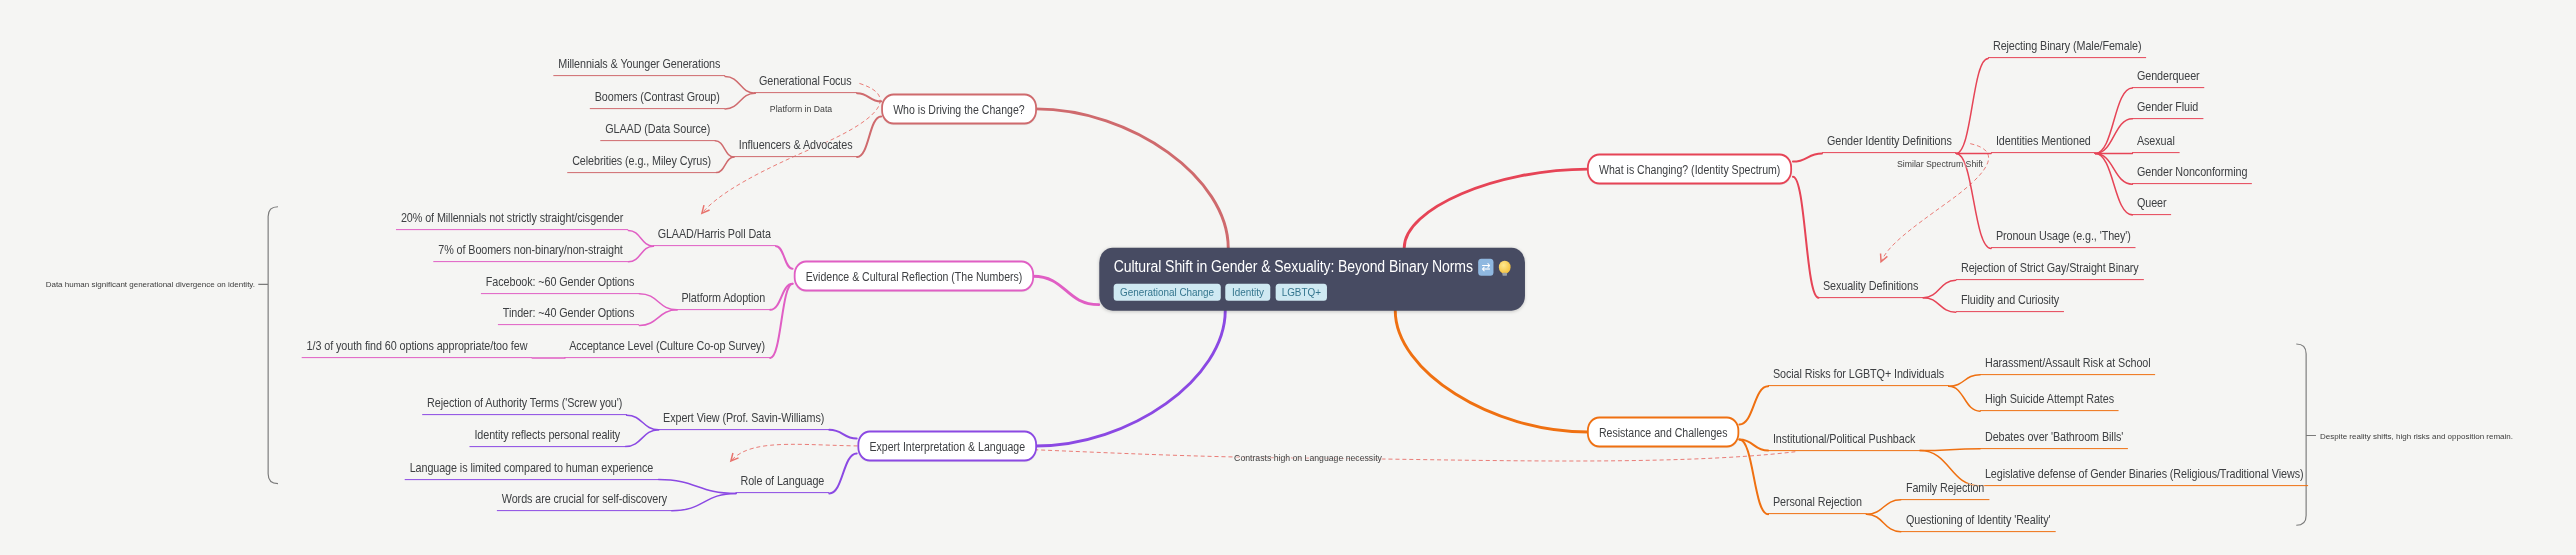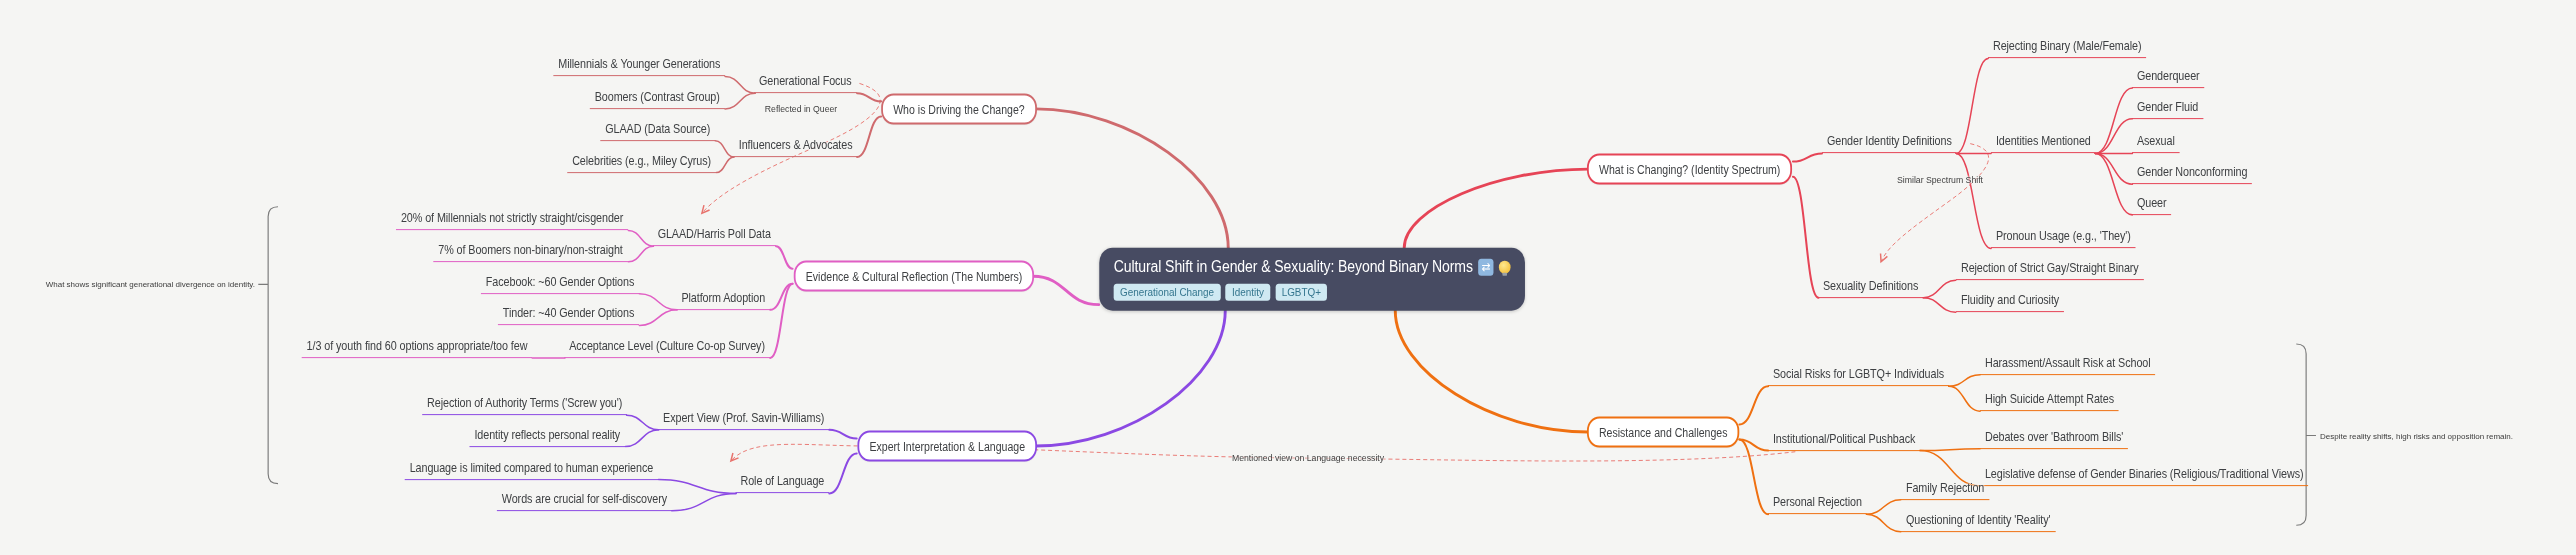--- a/index.html
+++ b/index.html
@@ -166,7 +166,7 @@
   <div class="note" style="right:2321px;top:284px;">What shows significant generational divergence on identity.</div>
   <div class="note" style="left:2320px;top:436px;">Despite reality shifts, high risks and opposition remain.</div>
 
-  <div class="xlabel" style="left:801px;top:109px;">Reflected in Queer</div>
+  <div class="xlabel" style="left:801px;top:109px;">Platform in Data</div>
   <div class="xlabel" style="left:1940px;top:180px;">Similar Spectrum Shift</div>
   <div class="xlabel" style="left:1308px;top:458px;">Mentioned view on Language necessity</div>
 </div>

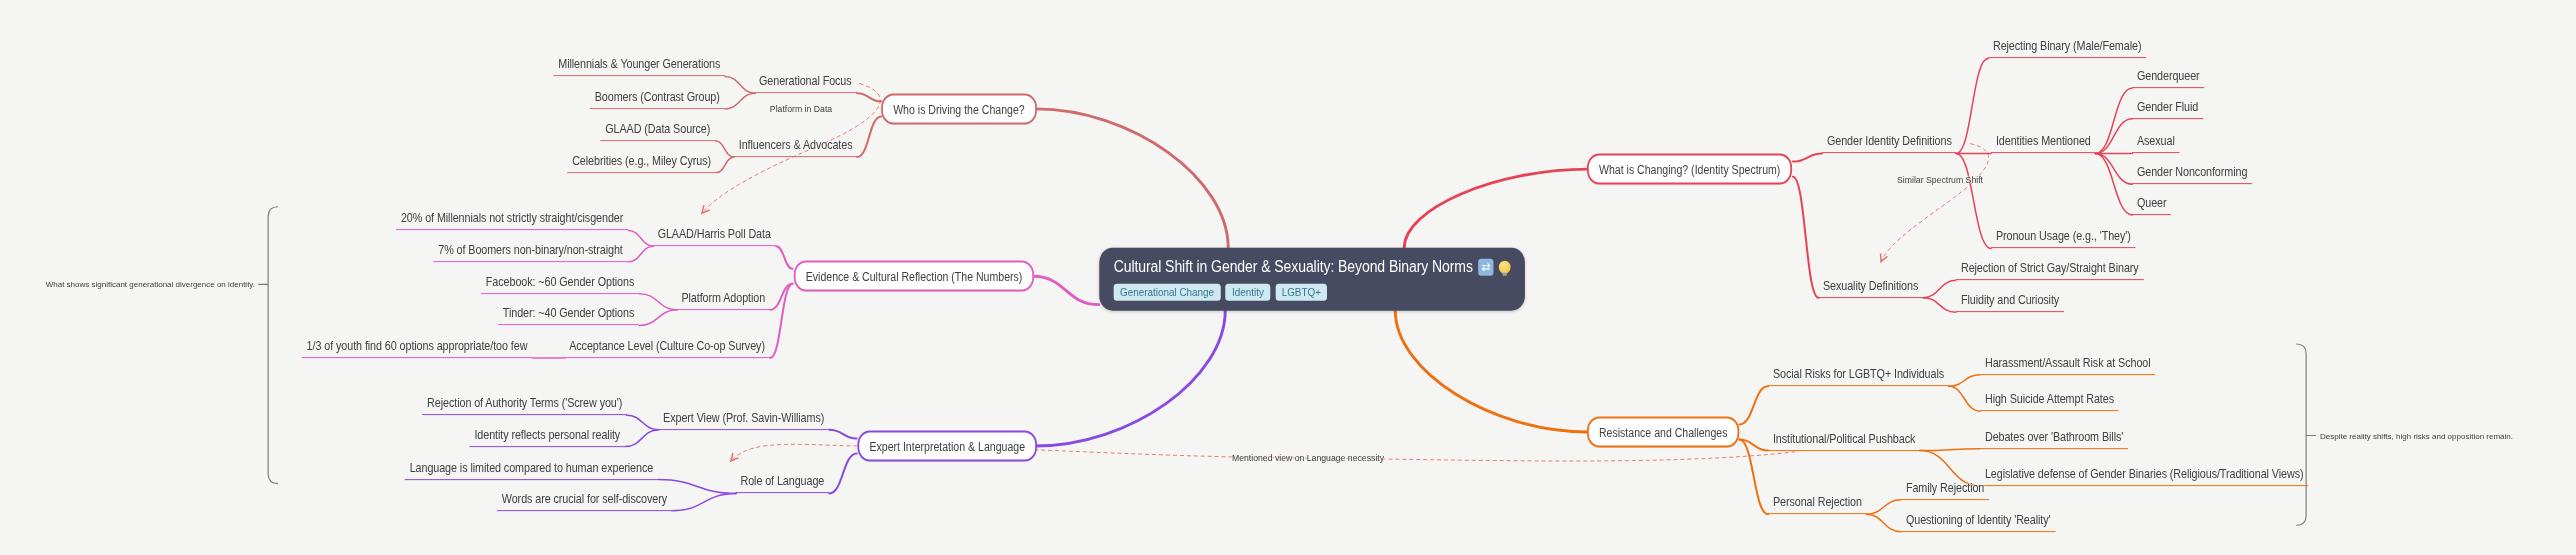--- a/index.html
+++ b/index.html
@@ -167,7 +167,7 @@
   <div class="note" style="left:2320px;top:436px;">Despite reality shifts, high risks and opposition remain.</div>
 
   <div class="xlabel" style="left:801px;top:109px;">Platform in Data</div>
-  <div class="xlabel" style="left:1940px;top:180px;">Similar Spectrum Shift</div>
+  <div class="xlabel" style="left:1940px;top:164px;">Similar Spectrum Shift</div>
   <div class="xlabel" style="left:1308px;top:458px;">Mentioned view on Language necessity</div>
 </div>
 

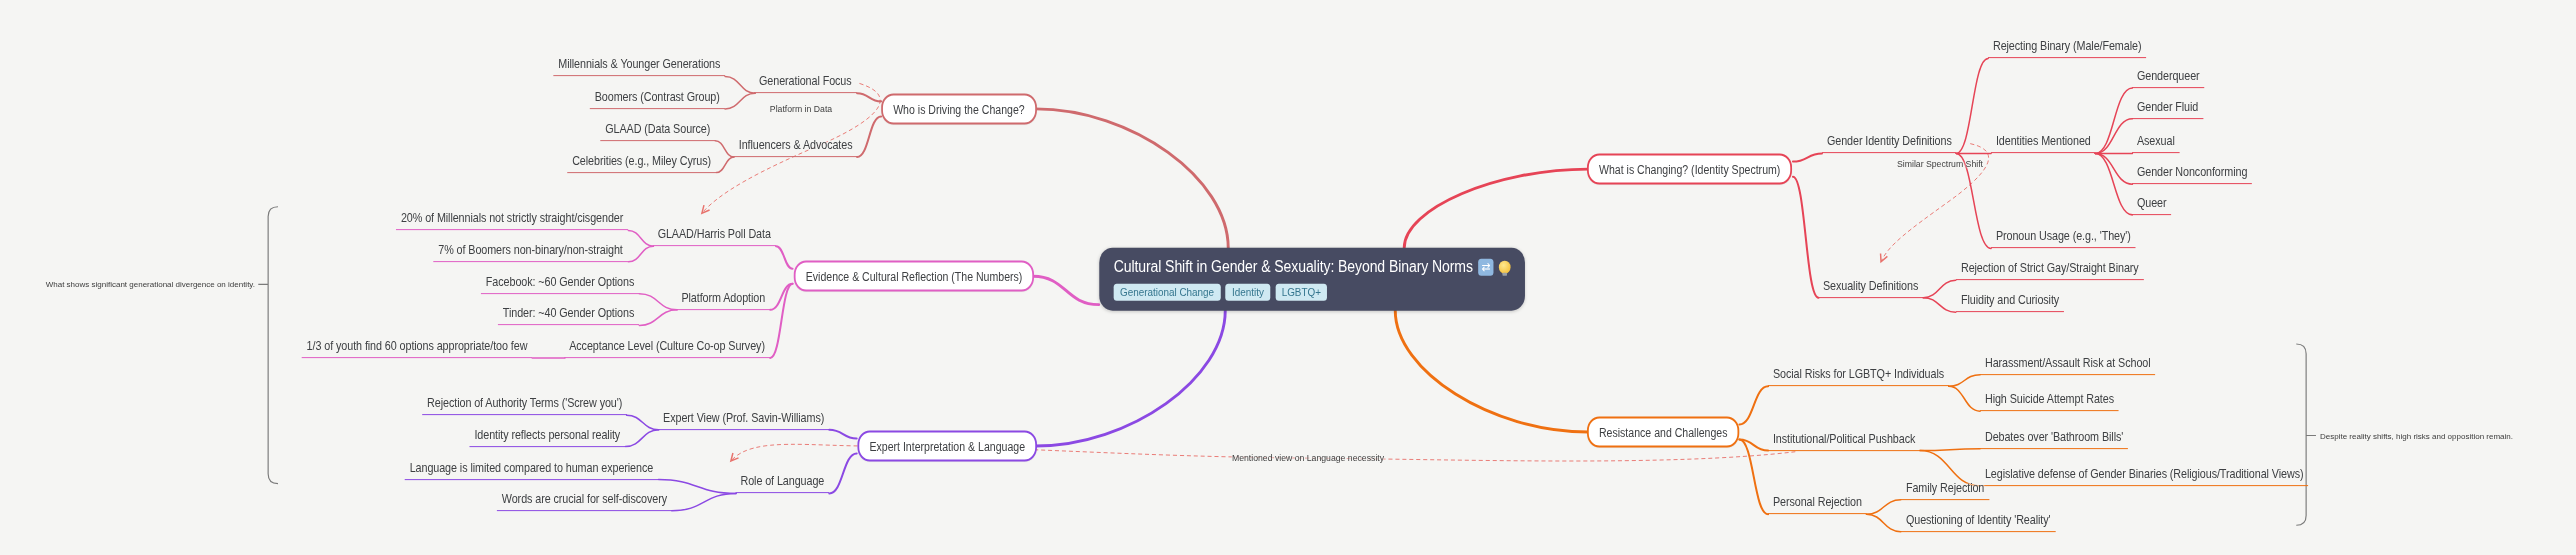--- a/index.html
+++ b/index.html
@@ -163,7 +163,7 @@
     </div>
   </div>
 
-  <div class="note" style="right:2321px;top:284px;">What shows significant generational divergence on identity.</div>
+  <div class="note" style="right:2321px;top:284px;">Data human significant generational divergence on identity.</div>
   <div class="note" style="left:2320px;top:436px;">Despite reality shifts, high risks and opposition remain.</div>
 
   <div class="xlabel" style="left:801px;top:109px;">Platform in Data</div>

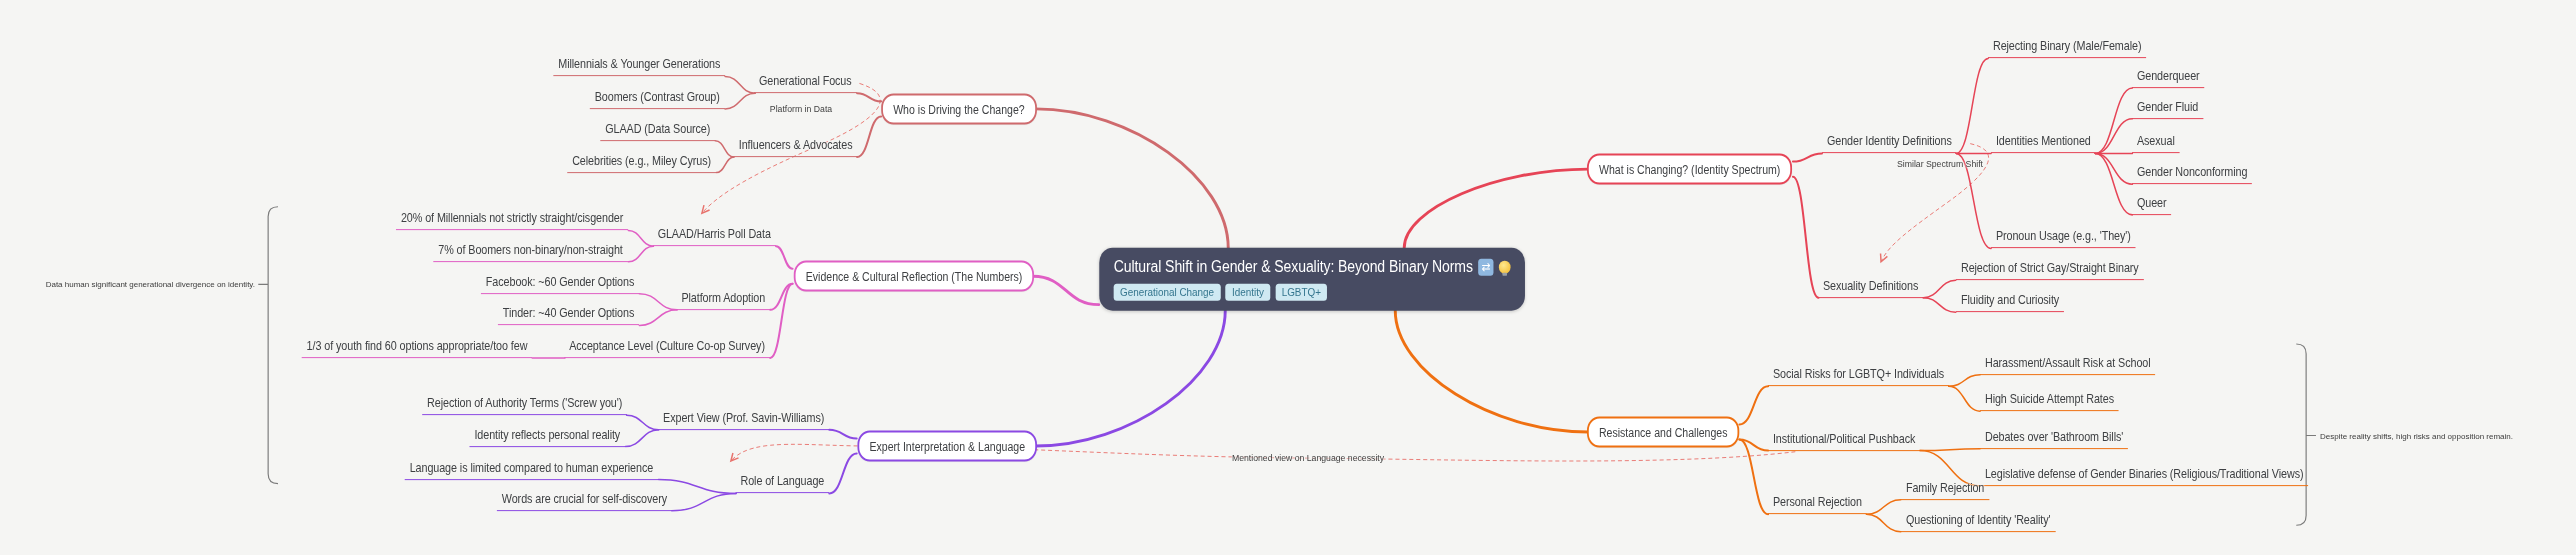--- a/index.html
+++ b/index.html
@@ -168,7 +168,7 @@
 
   <div class="xlabel" style="left:801px;top:109px;">Platform in Data</div>
   <div class="xlabel" style="left:1940px;top:164px;">Similar Spectrum Shift</div>
-  <div class="xlabel" style="left:1308px;top:458px;">Mentioned view on Language necessity</div>
+  <div class="xlabel" style="left:1308px;top:458px;">Contrasts high on Language necessity</div>
 </div>
 
 

